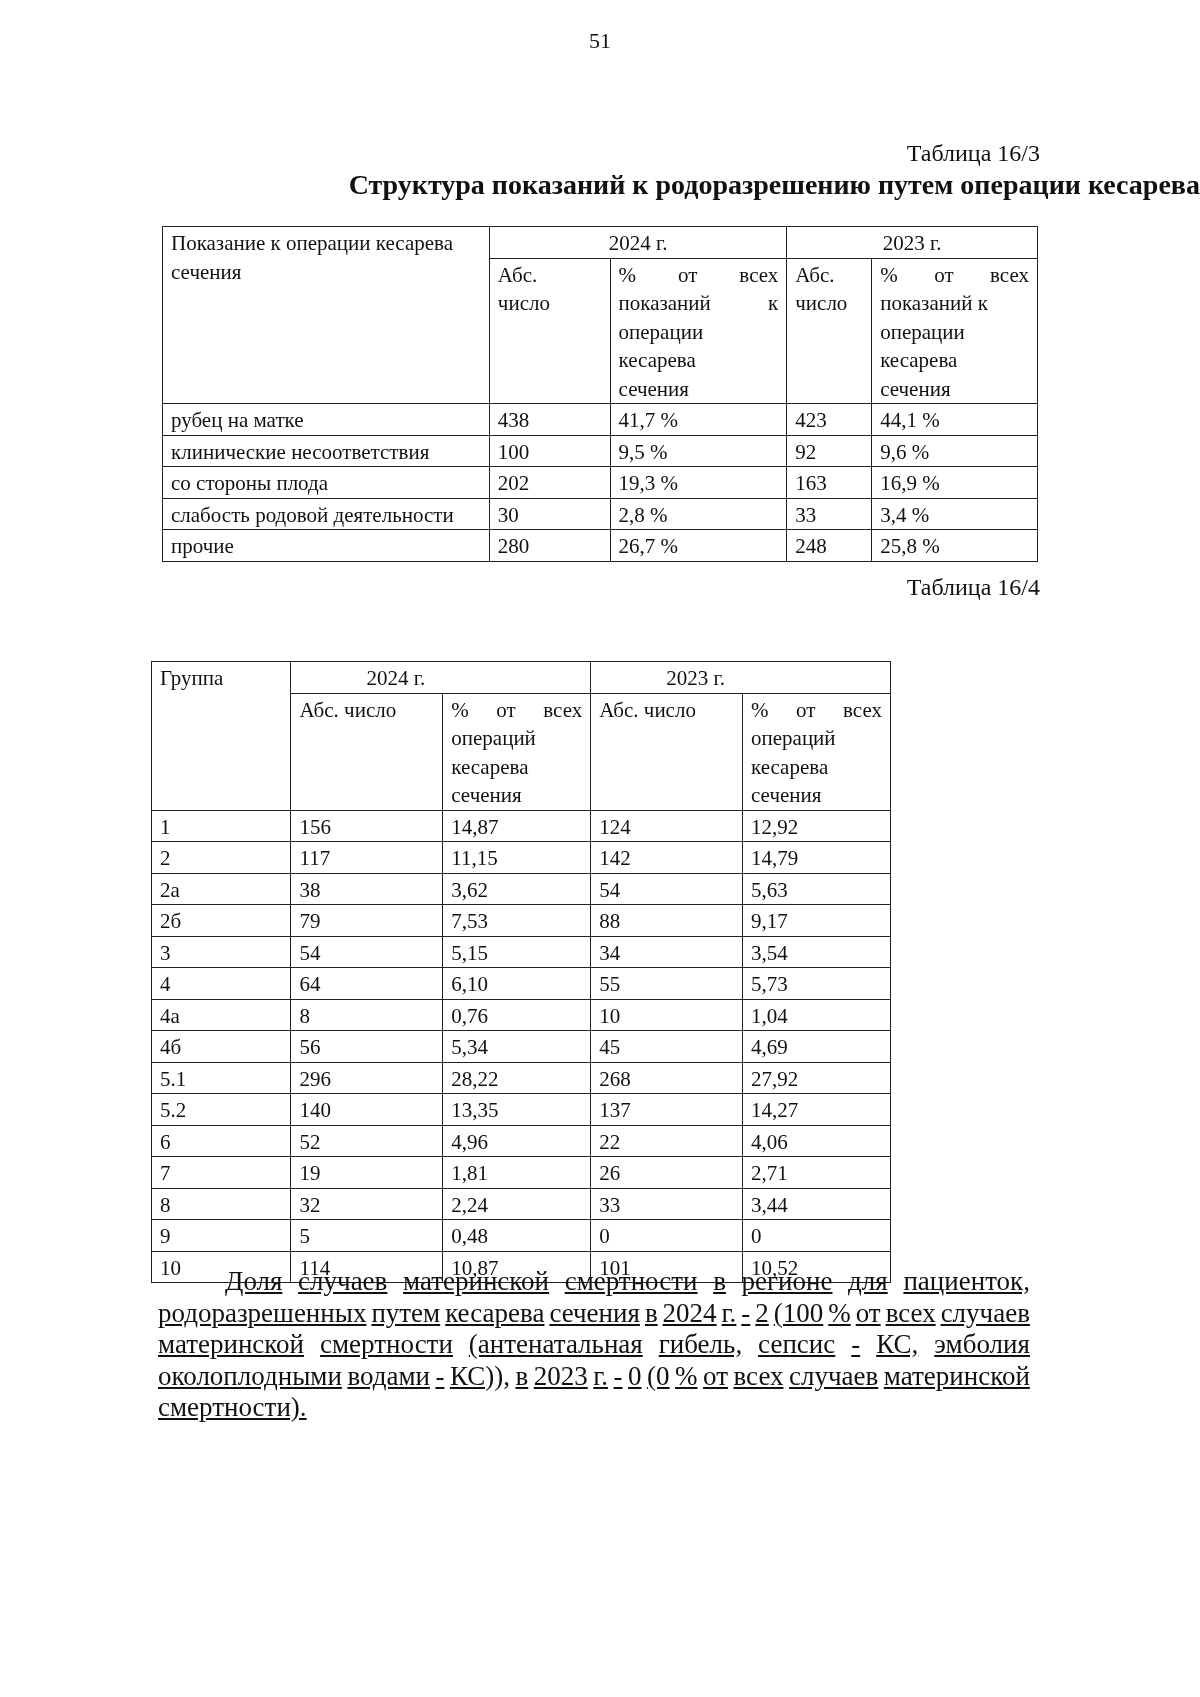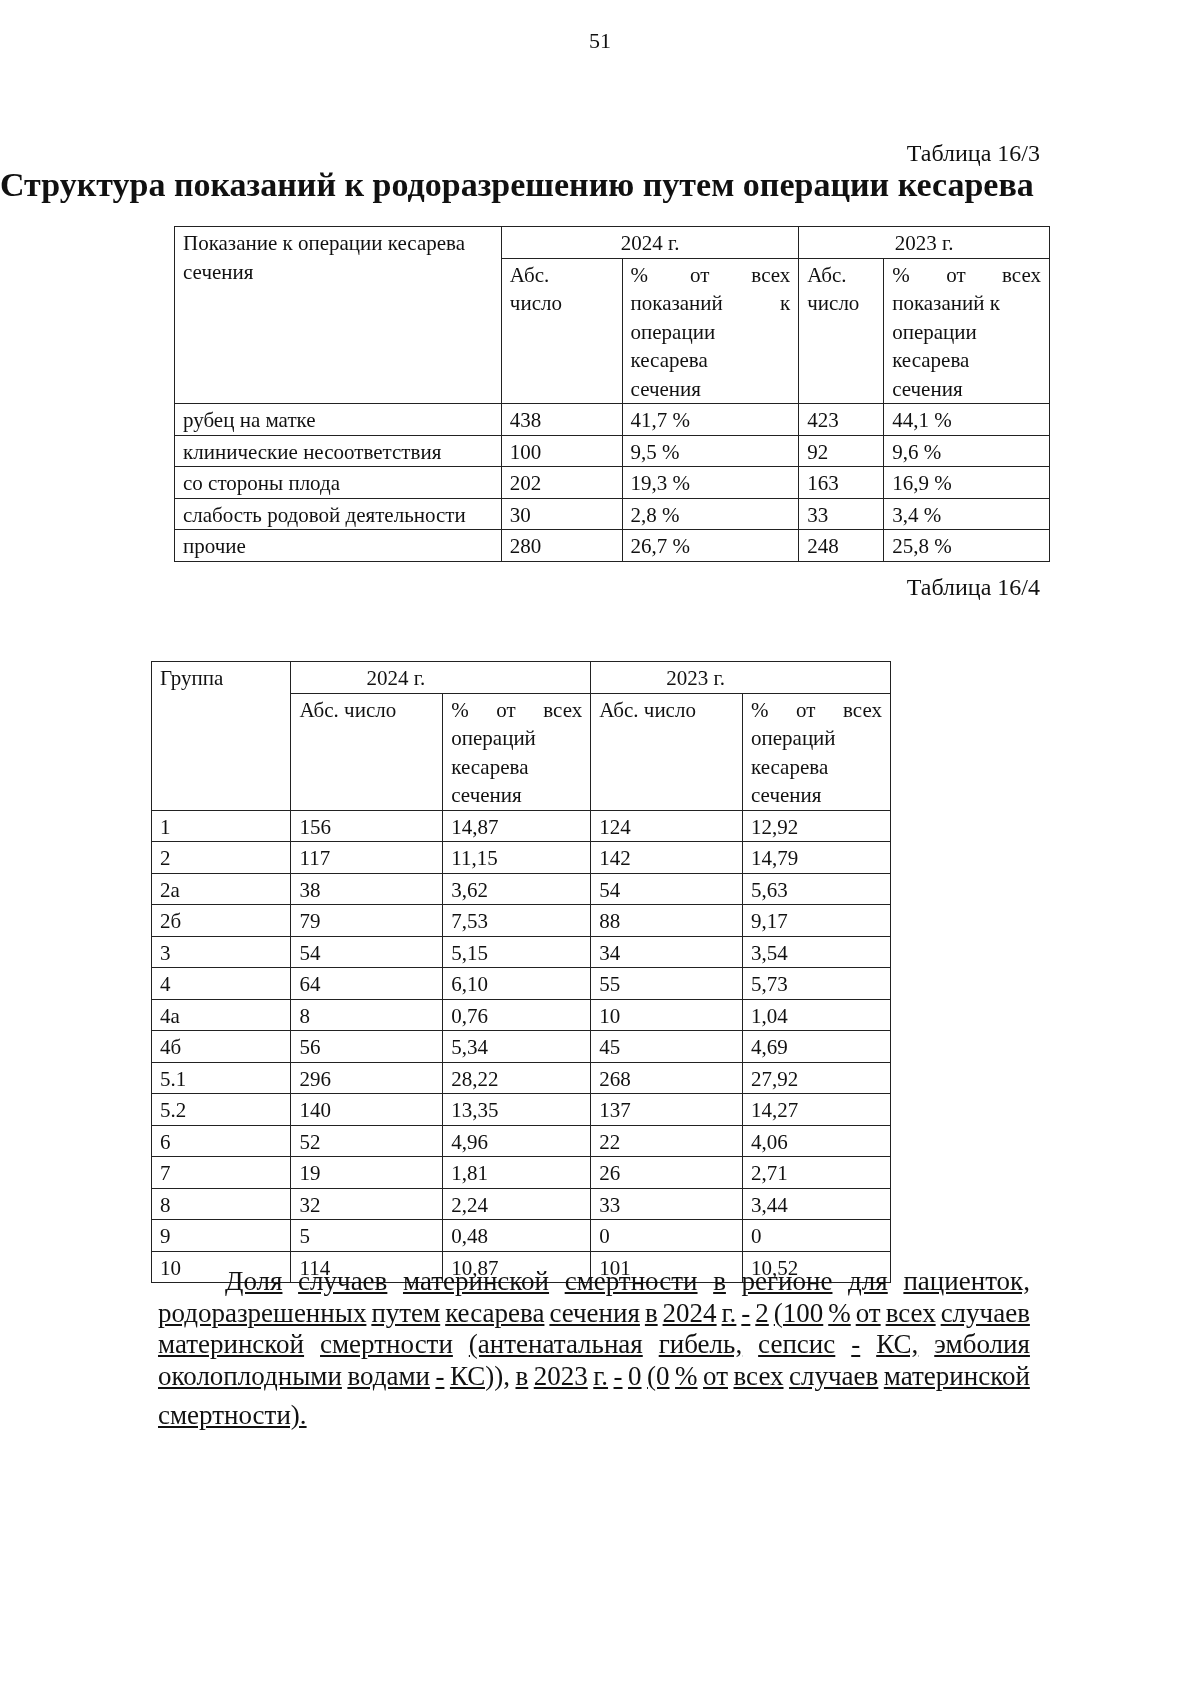--- a/index.html
+++ b/index.html
@@ -15,8 +15,8 @@
       position: absolute; right: 160px; font-size: 24px;
     }
     .table-title {
-      position: absolute; left: 0; width: 1200px; text-align: left;
-      font-weight: bold; font-size: 34px; line-height: 30px;
+      position: absolute; left: 0; width: 1200px; text-align: right;
+      font-weight: bold; font-size: 28px; line-height: 30px;
     }
     table.doc {
       position: absolute; border-collapse: collapse; font-size: 21px;

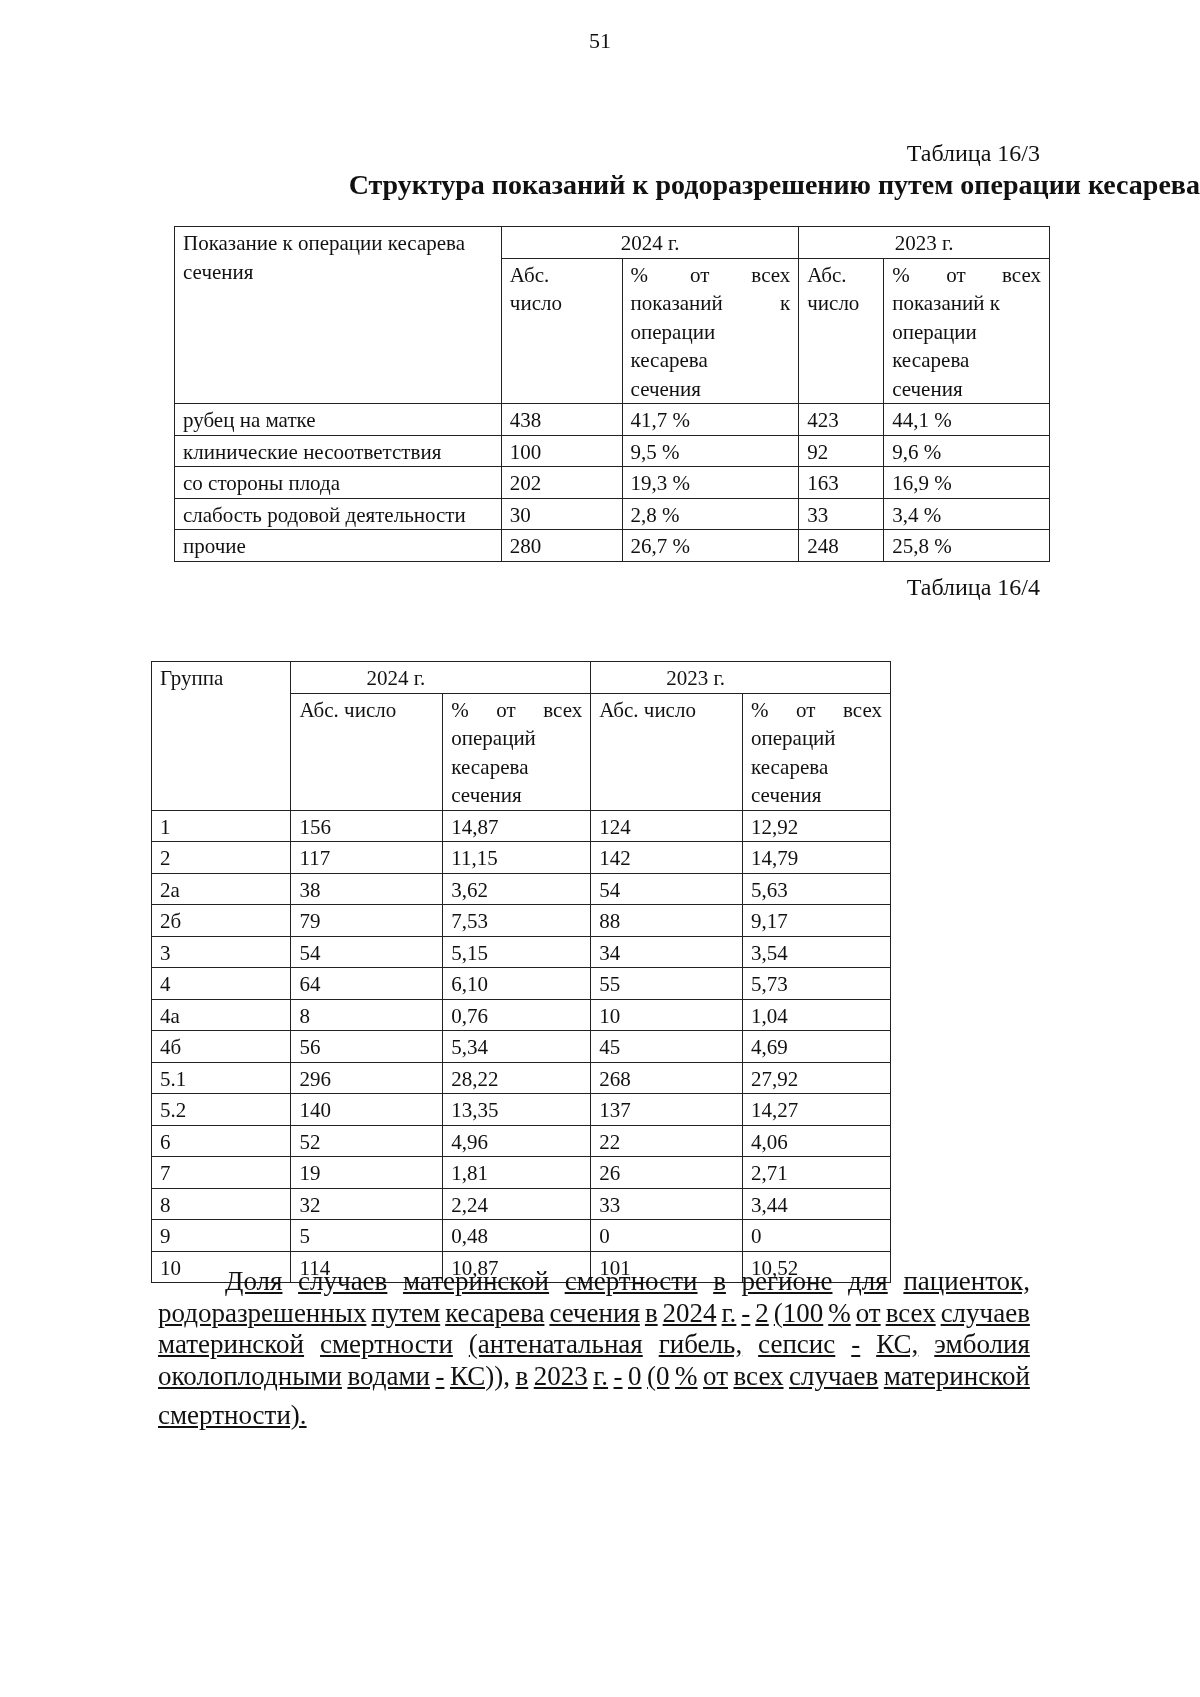--- a/index.html
+++ b/index.html
@@ -28,7 +28,7 @@
     table.doc td.c { text-align: center; }
     .just-line { display: flex; justify-content: space-between; }
 
-    #t1 { left: 174px; top: 226px; width: 876px; }
+    #t1 { left: 162px; top: 226px; width: 876px; }
     #t2 { left: 151px; top: 661px; width: 740px; }
 
     .paragraph {

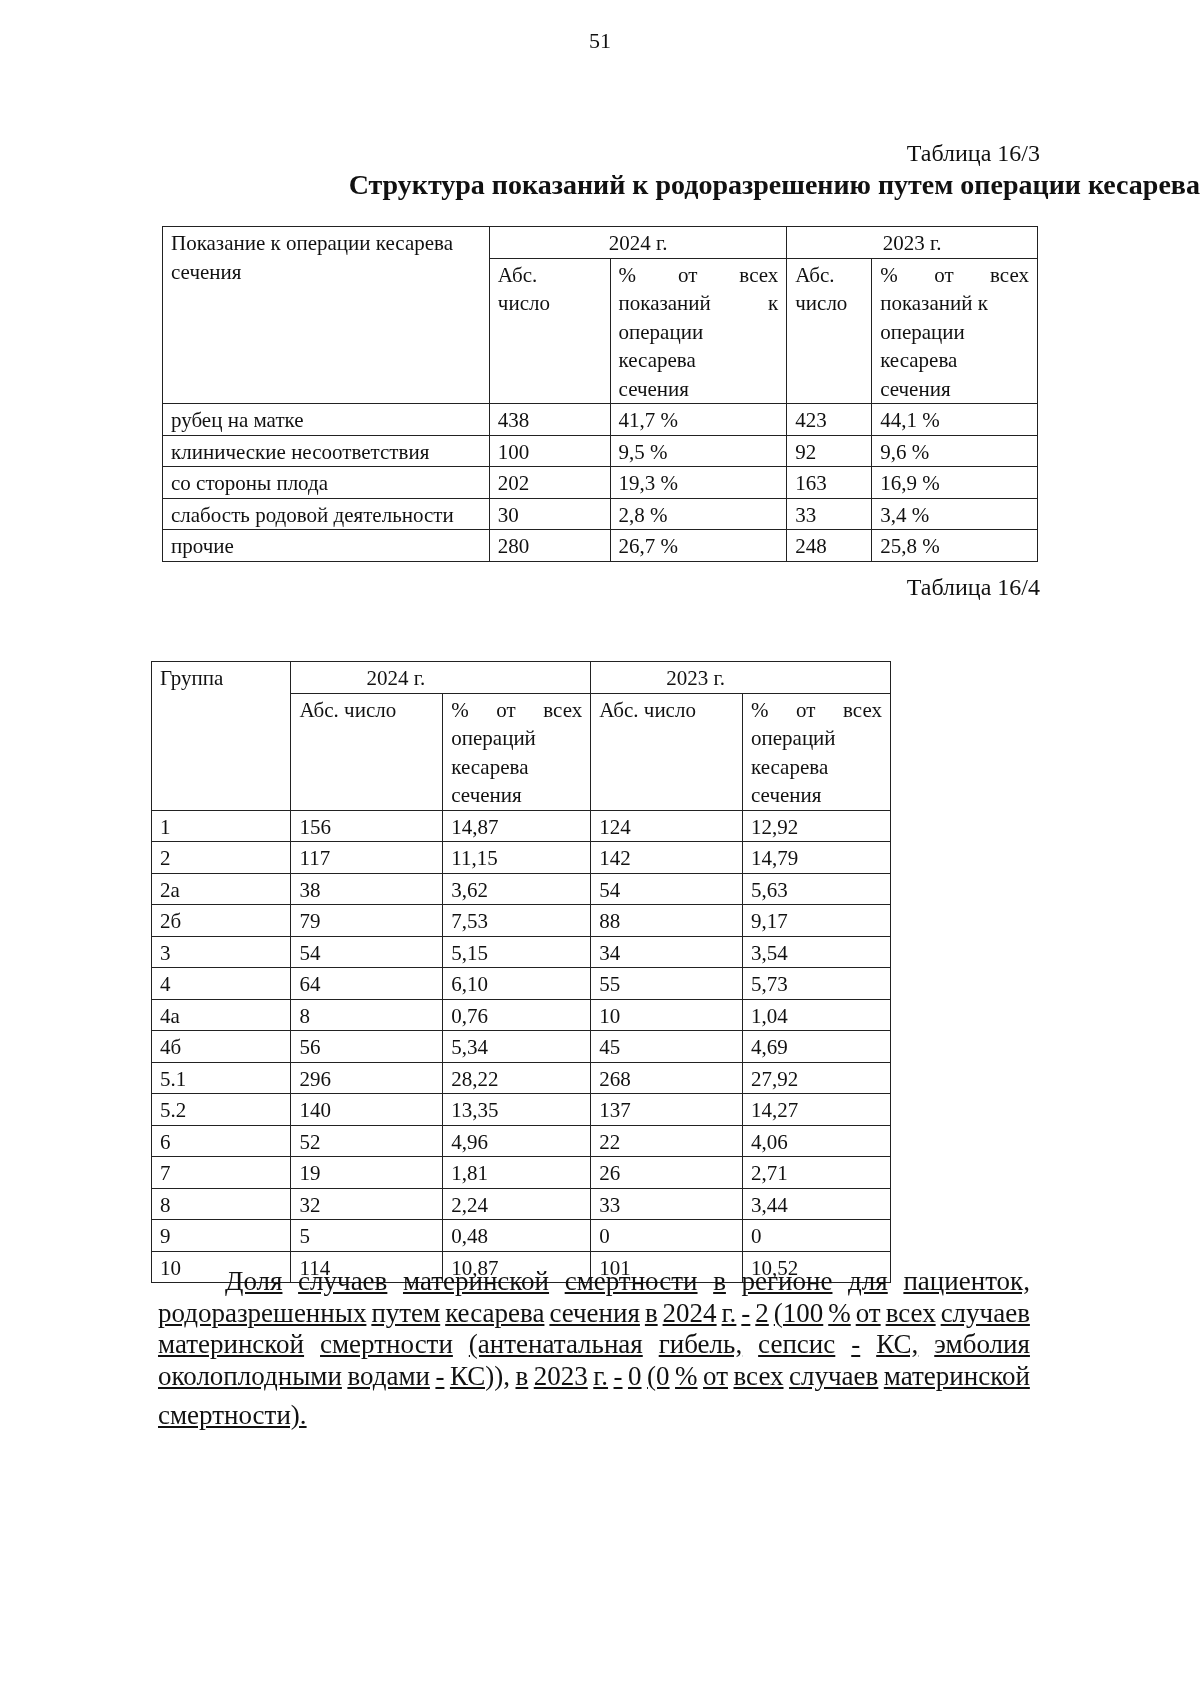--- a/index.html
+++ b/index.html
@@ -37,7 +37,7 @@
     }
     .paragraph .line { display: flex; justify-content: space-between; white-space: nowrap; }
     .paragraph .line.first { padding-left: 67px; }
-    .paragraph .line.last { justify-content: flex-start; margin-top: 8px; }
+    .paragraph .line.last { justify-content: flex-start; }
   </style>
 </head>
 <body>

